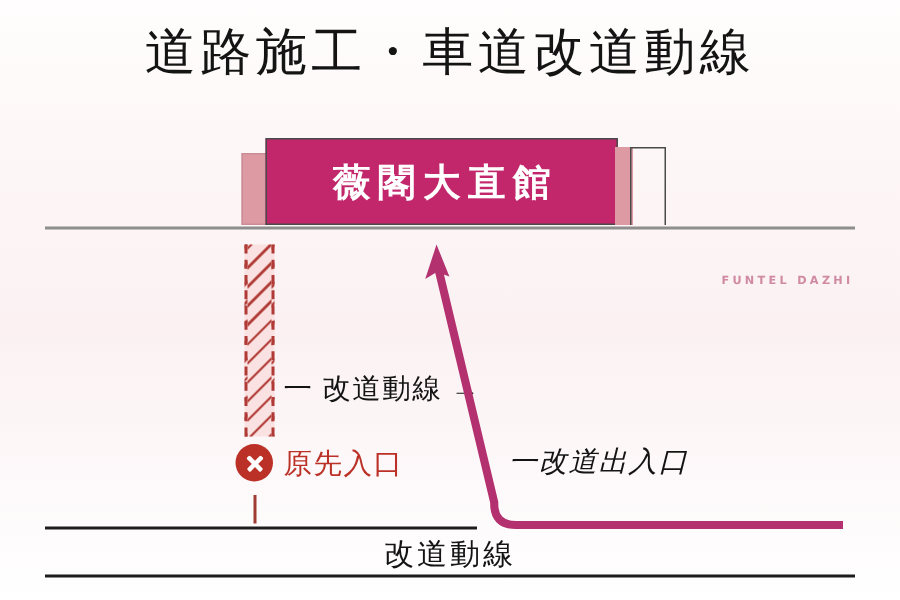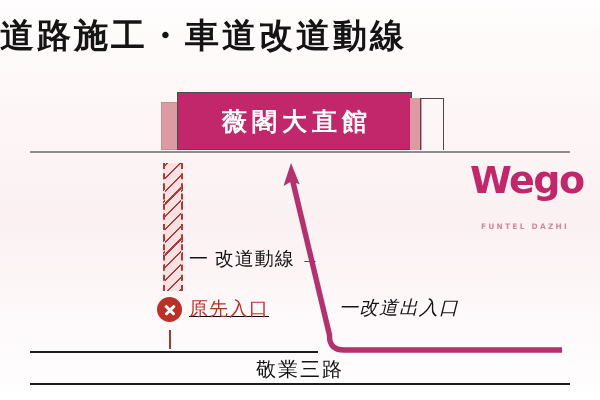--- a/index.html
+++ b/index.html
@@ -34,9 +34,10 @@
     left: 0;
     top: 14px;
     width: 600px;
+    text-align: center;
     font-size: 34px;
     line-height: 44px;
-    font-weight: 700;
+    font-weight: 400;
     letter-spacing: 3px;
     color: #141414;
     font-family: "Liberation Serif", "DejaVu Serif", serif;

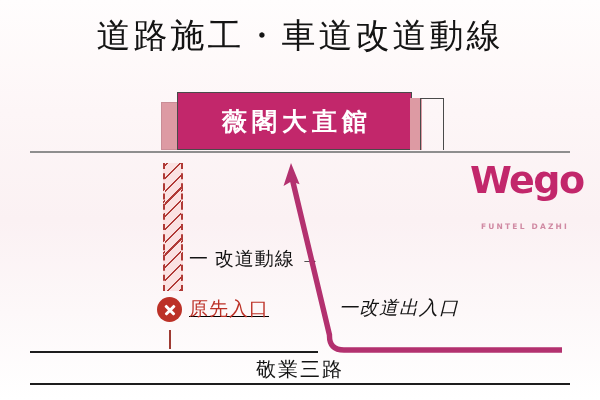--- a/index.html
+++ b/index.html
@@ -305,7 +305,6 @@
   <div id="road-line-bottom"></div>
 
   <div id="wego-logo">
-    <div id="wego-word">Wego</div>
     <div id="wego-sub">FUNTEL DAZHI</div>
   </div>
 

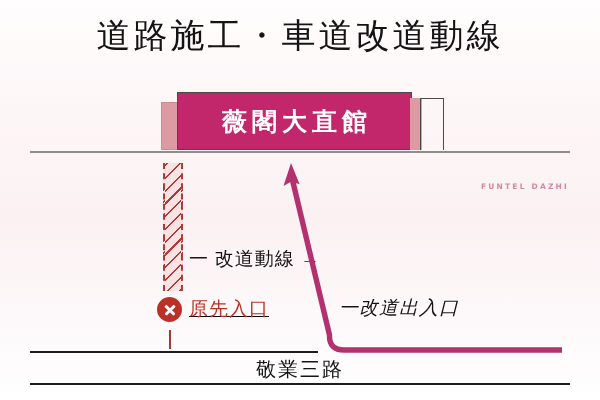--- a/index.html
+++ b/index.html
@@ -149,10 +149,9 @@
     left: 157px;
     top: 296px;
     display: flex;
-    align-items: flex-end;
+    align-items: flex-start;
     gap: 7px;
     white-space: nowrap;
-    text-decoration: underline;
   }
   #x-badge {
     width: 25px;

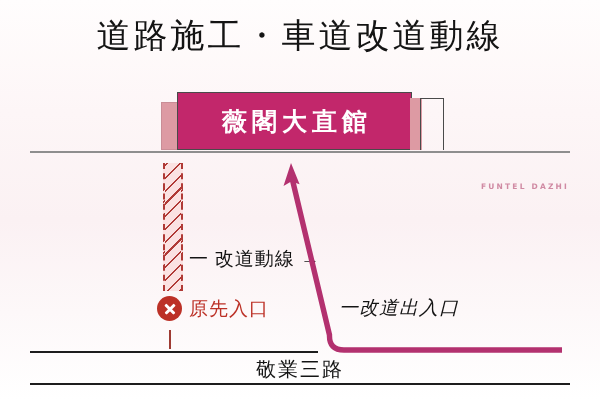--- a/index.html
+++ b/index.html
@@ -300,7 +300,7 @@
   </svg>
 
   <div id="road-line-top"></div>
-  <div id="road-name">敬業三路</div>
+  <div id="road-name">改道動線</div>
   <div id="road-line-bottom"></div>
 
   <div id="wego-logo">

